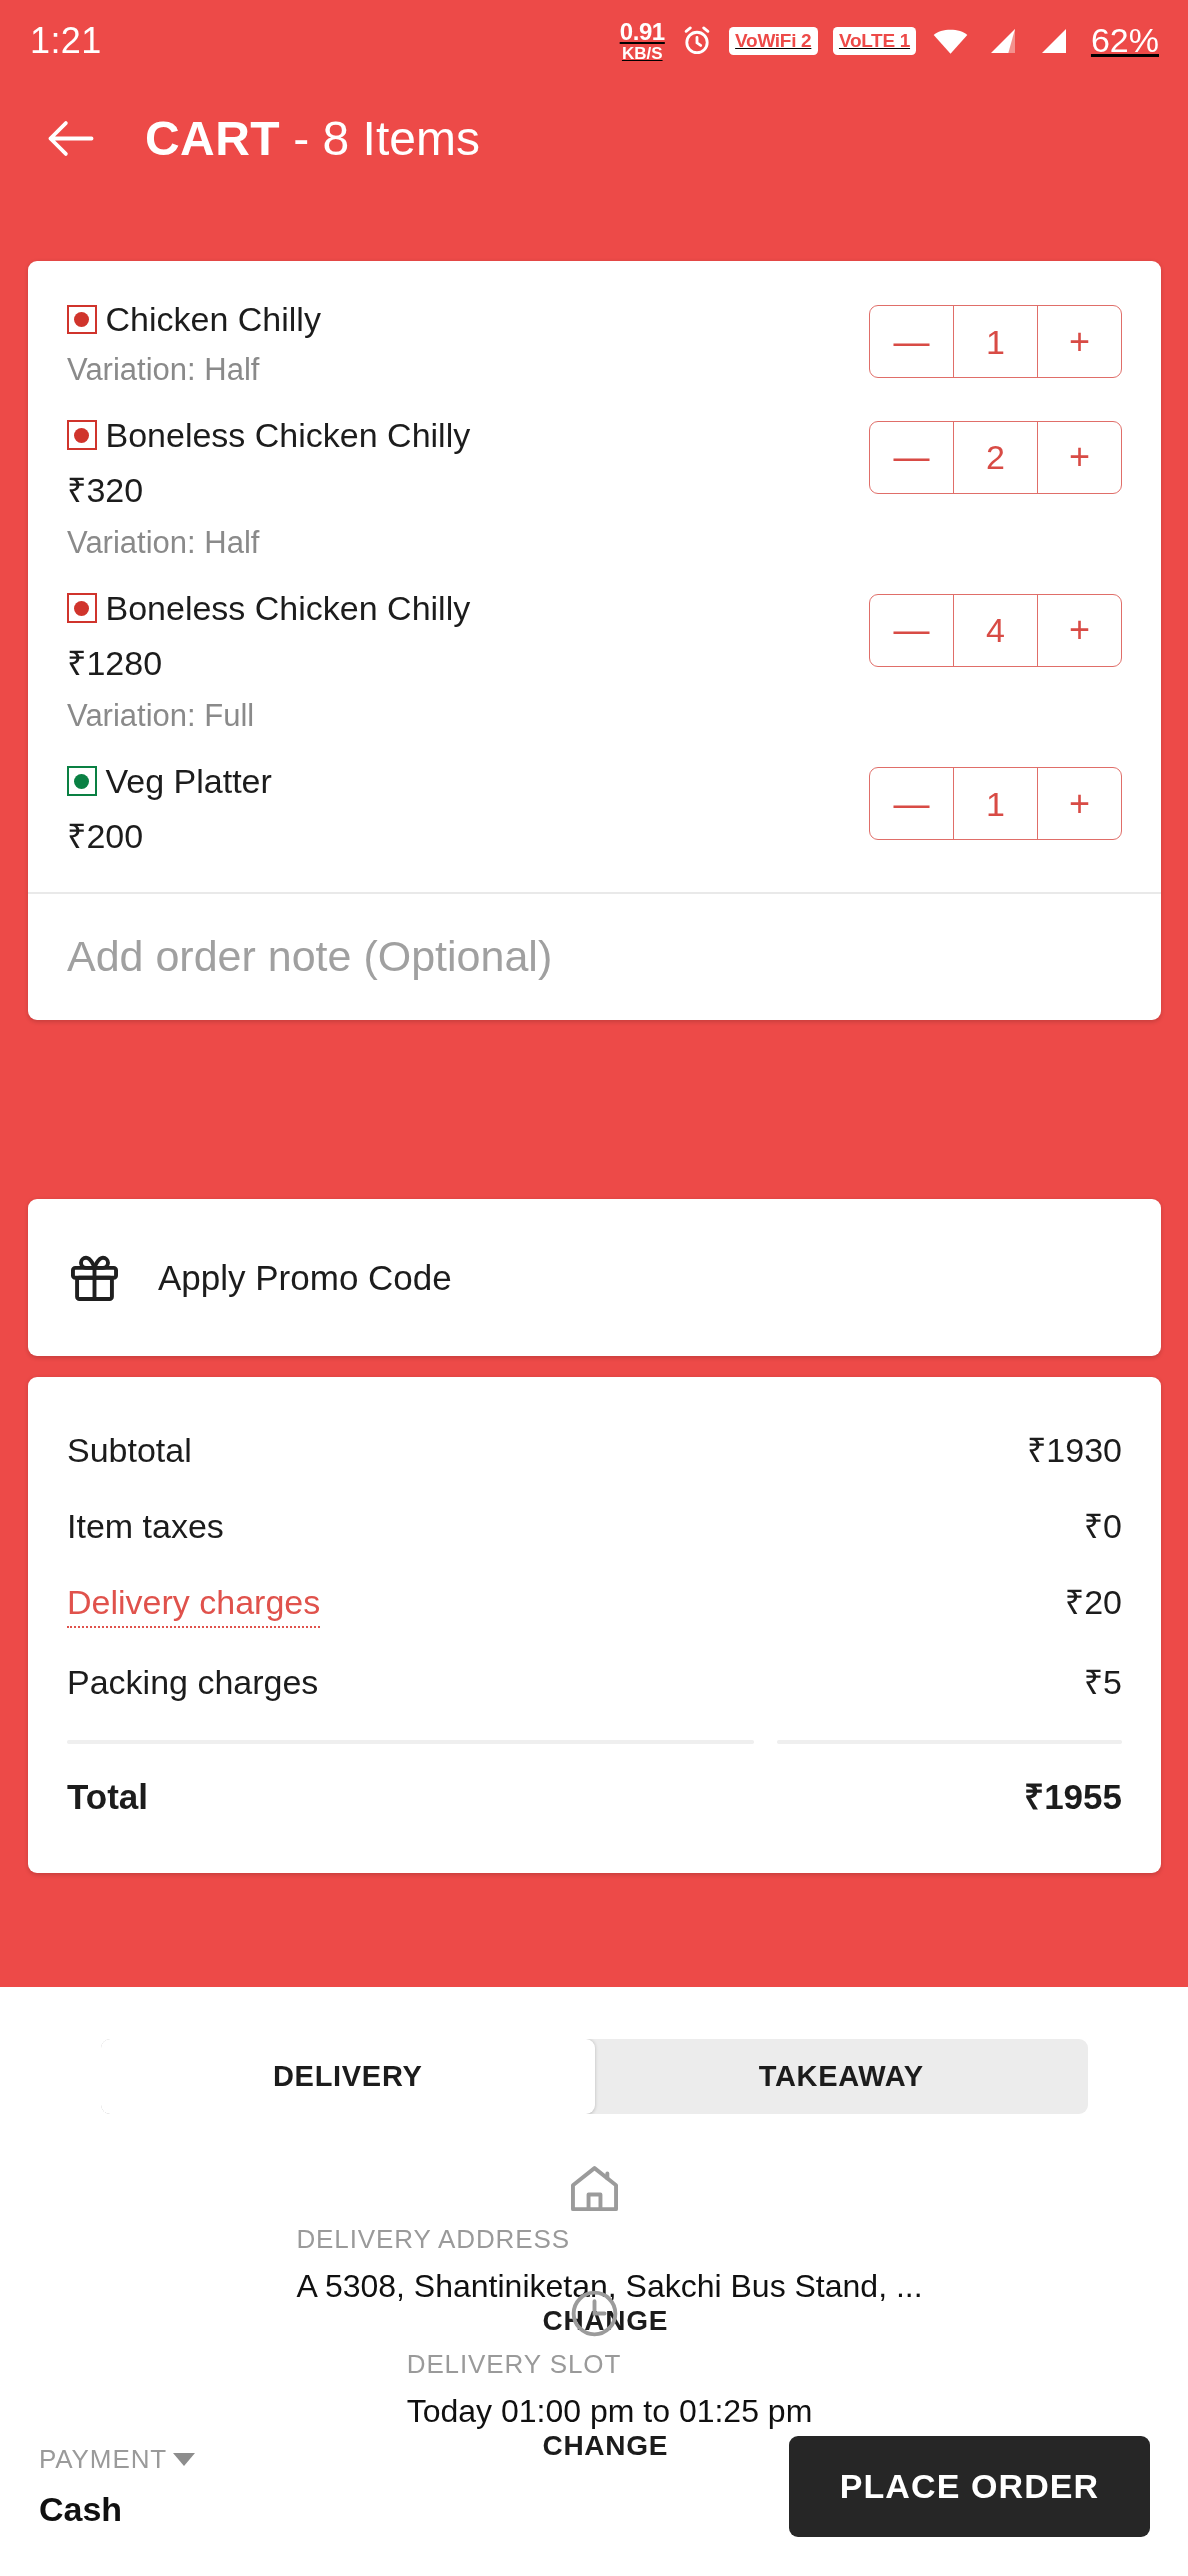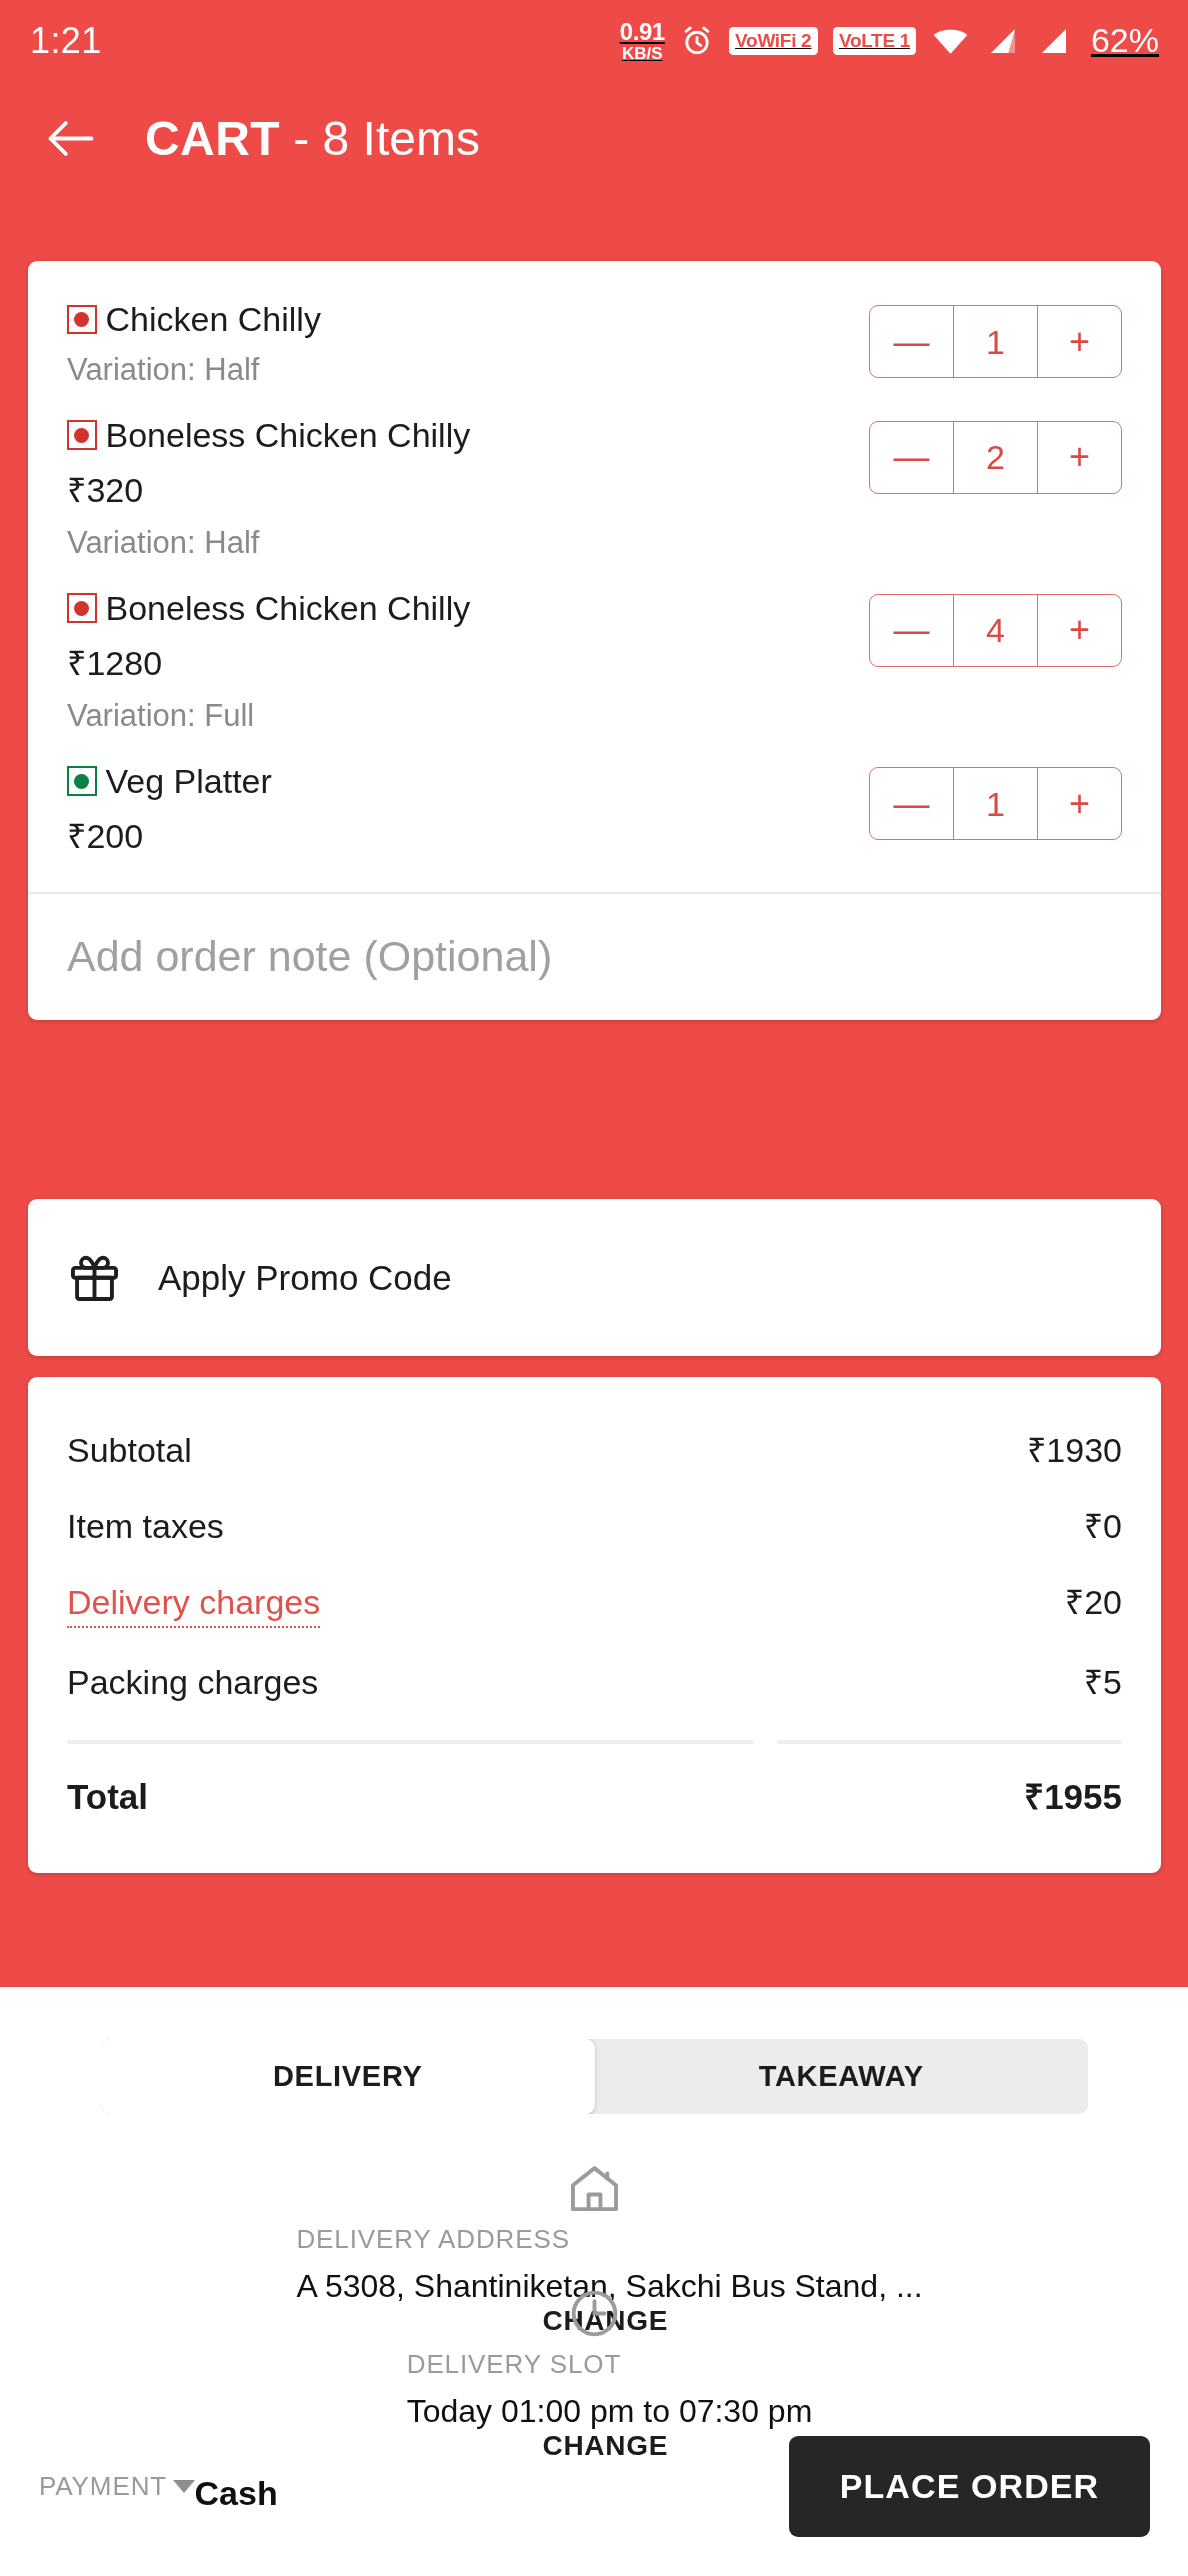--- a/index.html
+++ b/index.html
@@ -336,7 +336,7 @@
       </div>
       <div class="info-mid">
         <div class="info-label">DELIVERY SLOT</div>
-        <div class="info-value">Today 01:00 pm to 07:30 pm</div>
+        <div class="info-value">Today 01:00 pm to 01:25 pm</div>
       </div>
       <div class="change-btn">CHANGE</div>
     </div>

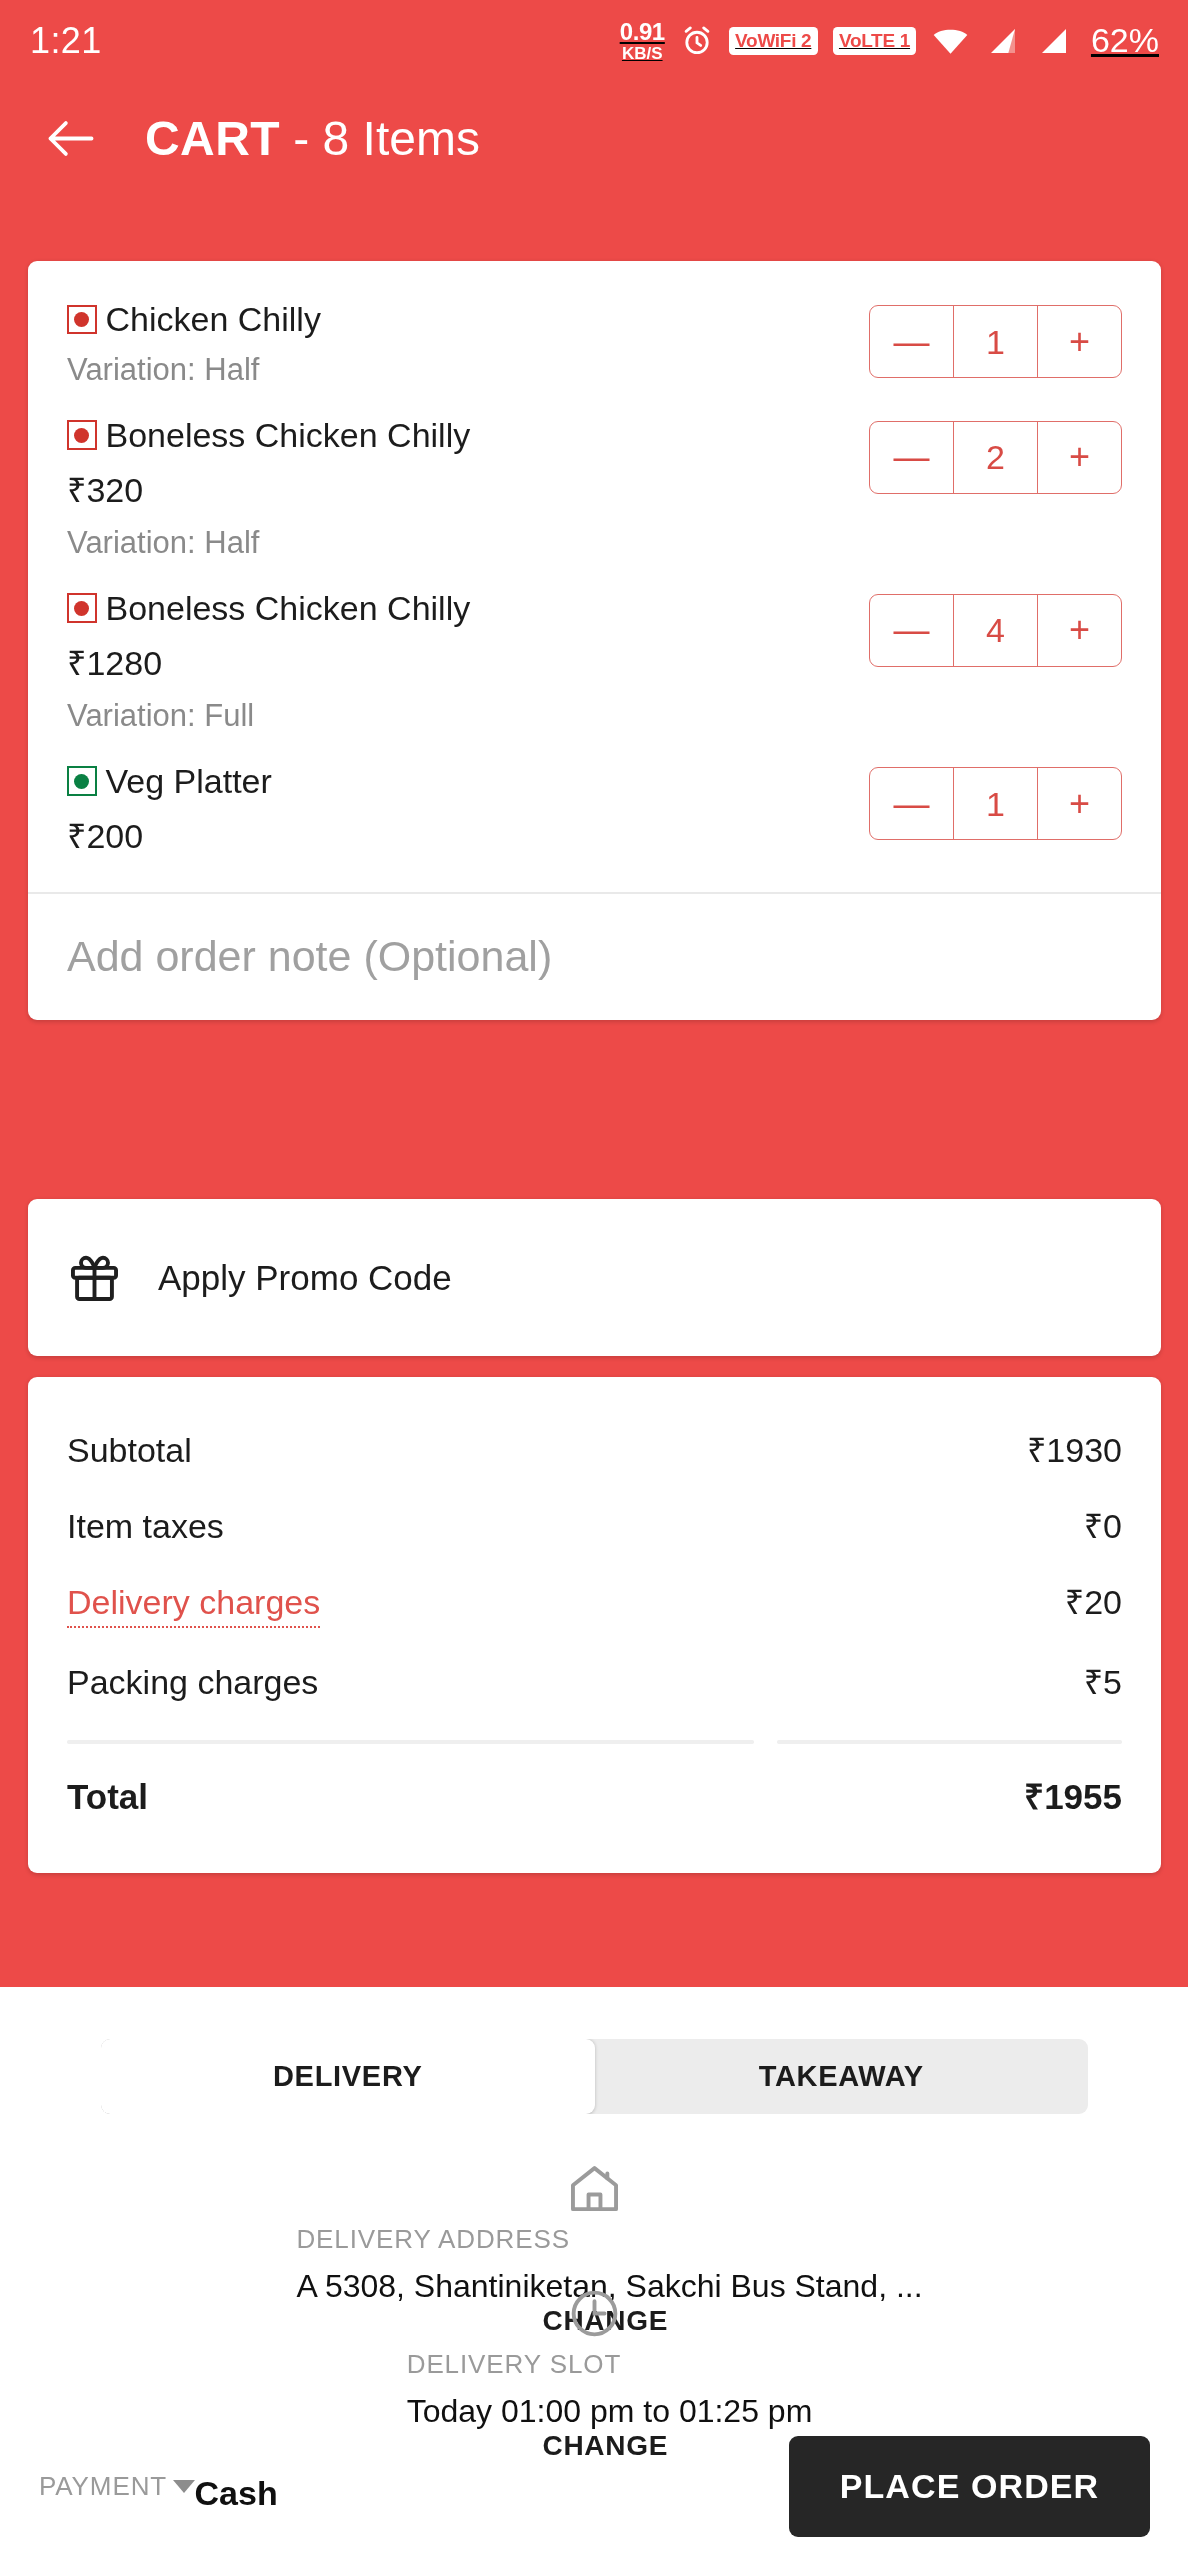--- a/index.html
+++ b/index.html
@@ -127,7 +127,7 @@
   .change-btn { font-size:28px; font-weight:bold; color:#1c1c1c; letter-spacing:0.7px; flex:none; margin-left:21.5px; }
 
   .paybar { position:absolute; left:0; bottom:0; width:1189px; height:179px; padding:0 39px; display:flex; align-items:center; }
-  .pay-left { display:flex; }
+  .pay-left { display:flex; flex-direction:column; }
   .pay-label-wrap { display:flex; align-items:center; gap:5.4px; }
   .pay-label { font-size:26px; color:#9a9a9a; letter-spacing:0.9px; }
   .caret { width:0; height:0; border-left:11.6px solid transparent; border-right:11.6px solid transparent; border-top:13.4px solid #8d8d8d; }

